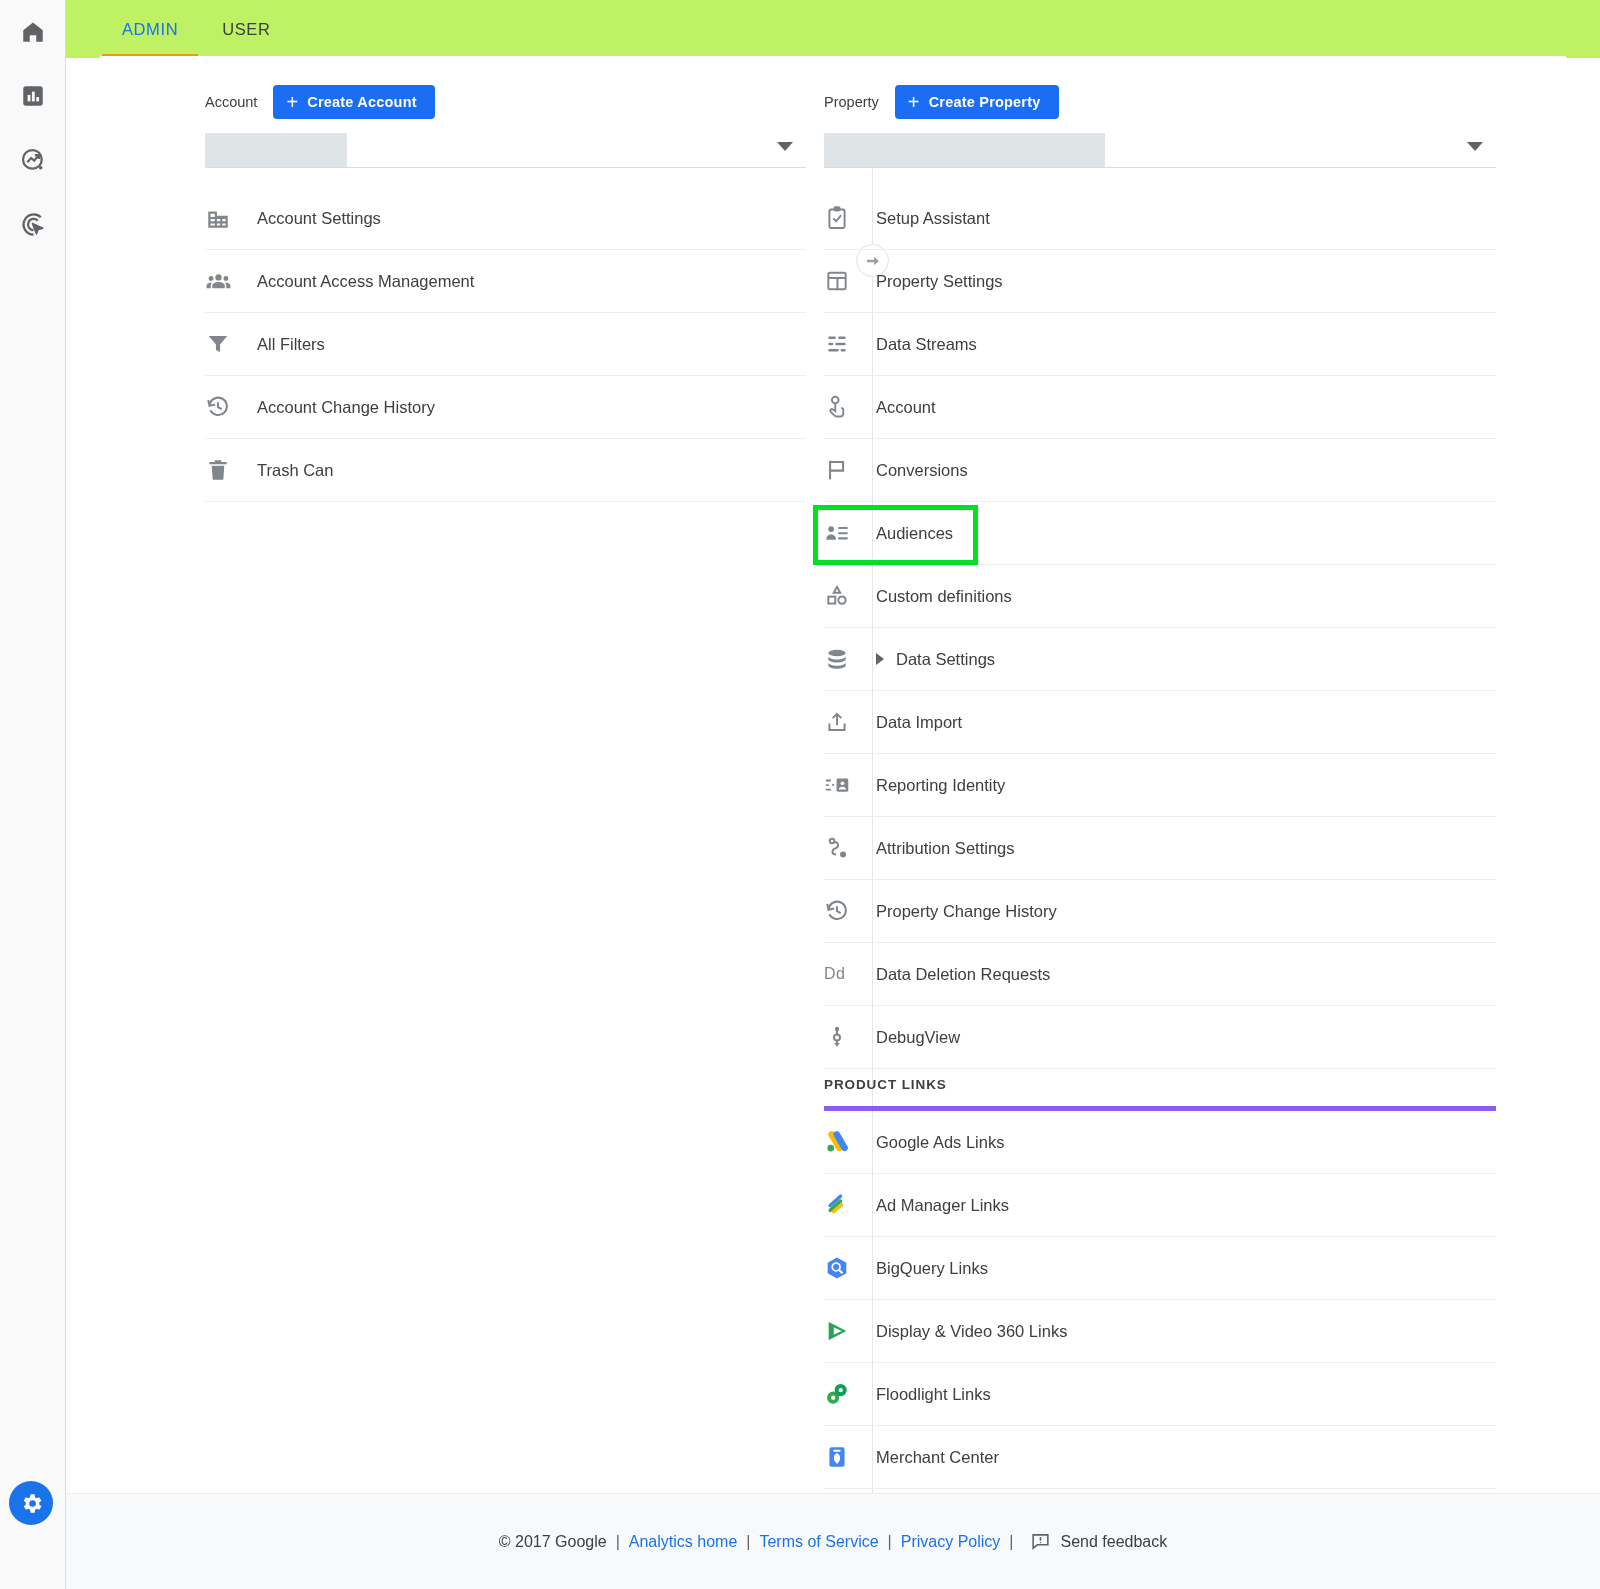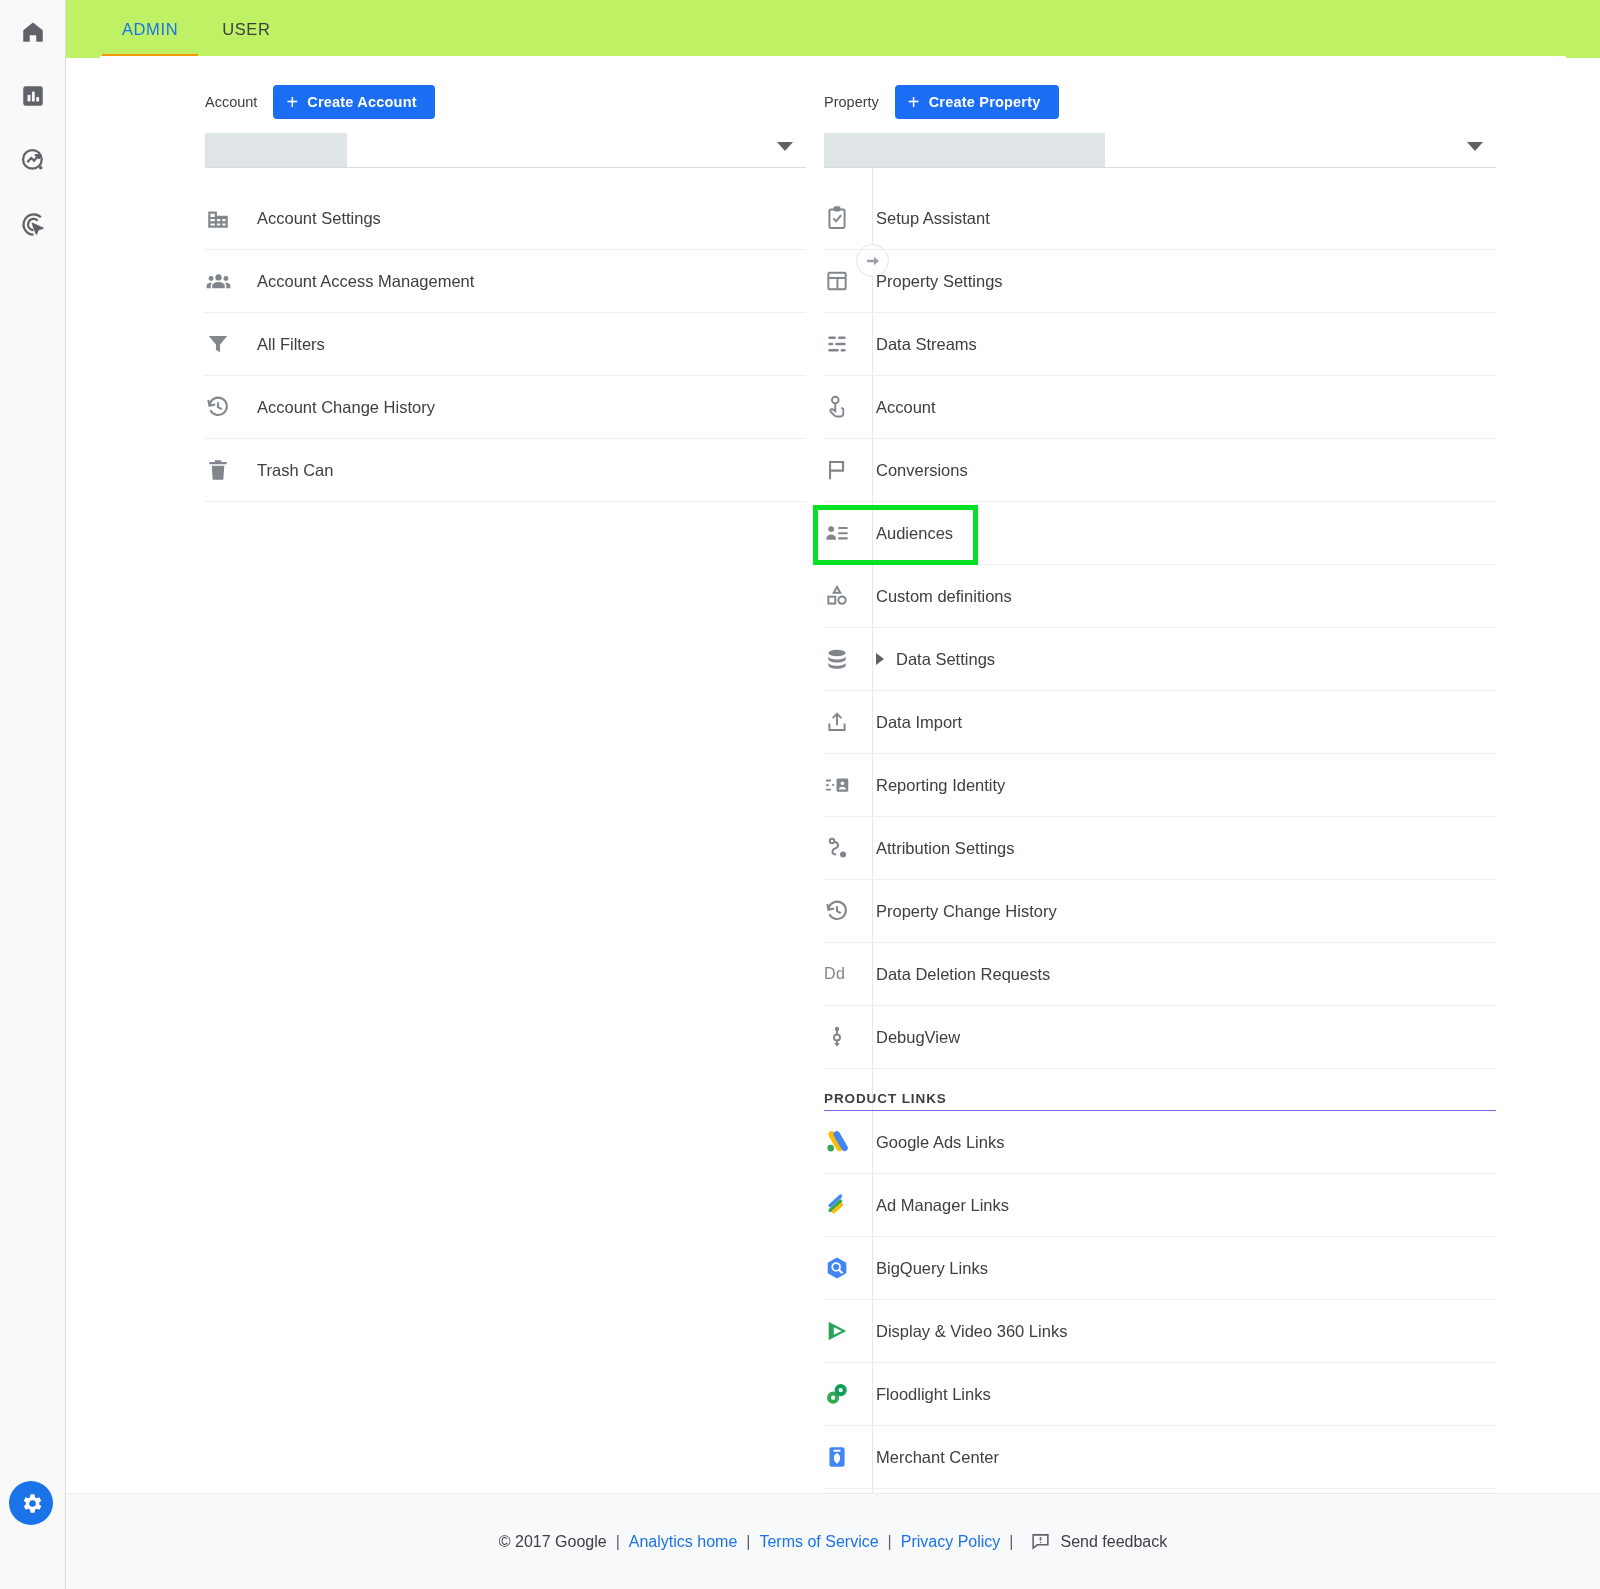--- a/index.html
+++ b/index.html
@@ -137,8 +137,8 @@
     font-size: 13.5px; font-weight: bold; letter-spacing: .9px;
     color: #3c4043;
     height: 42px; display: flex; align-items: flex-end;
-    padding-bottom: 4px;
-    border-bottom: 1px solid #8b5cf6;
+    padding-bottom: 14px;
+    border-bottom: 5px solid #8b5cf6;
   }
 
   .row.highlight { }

